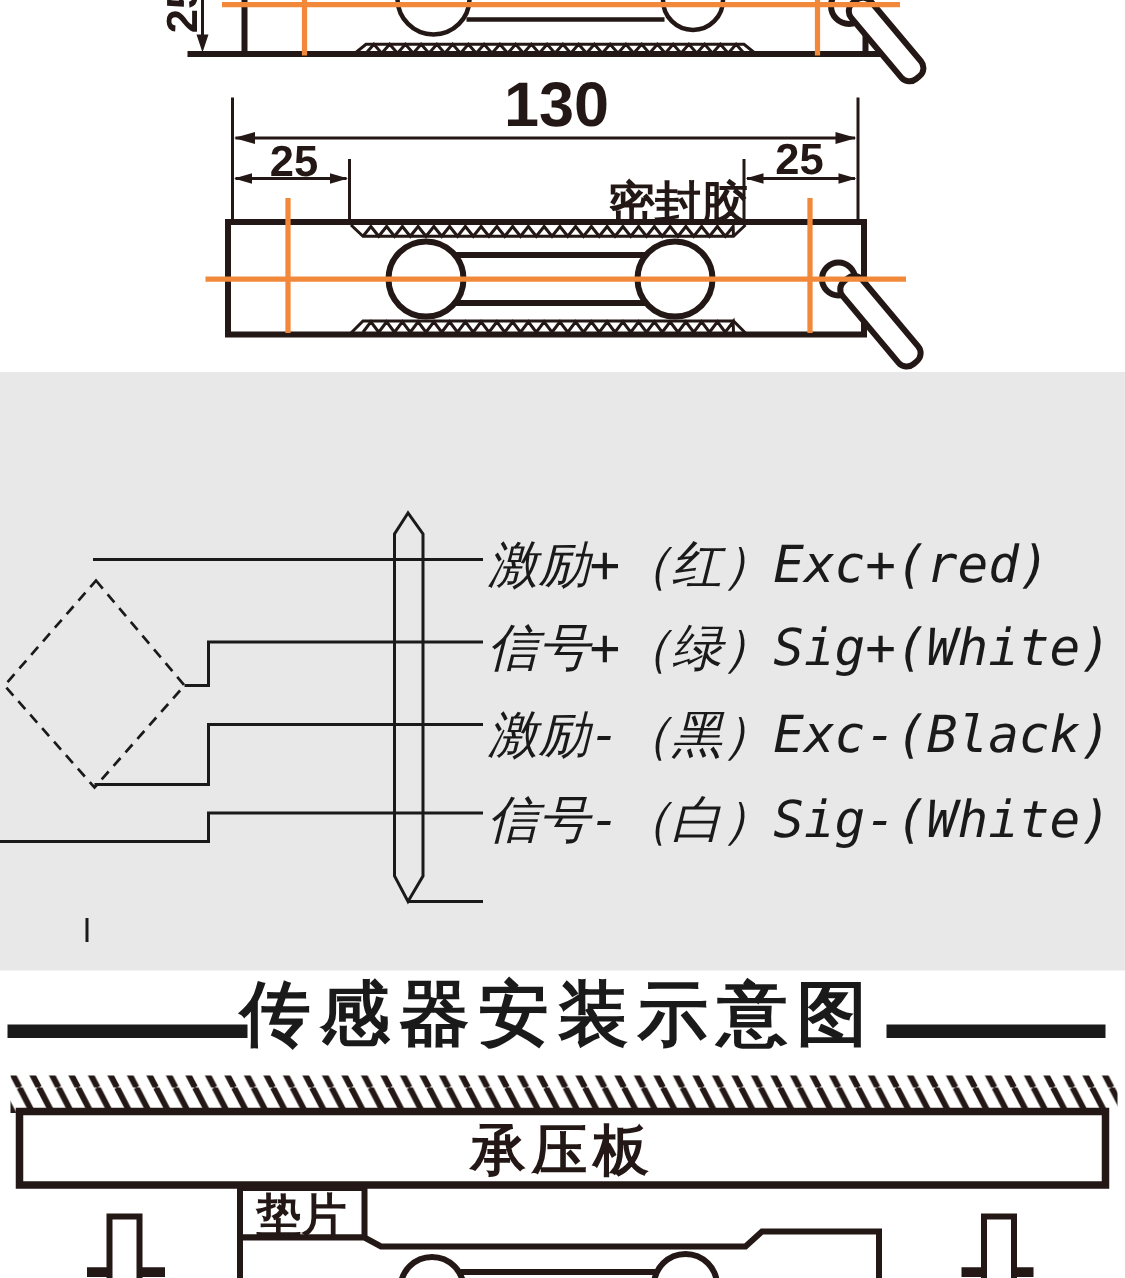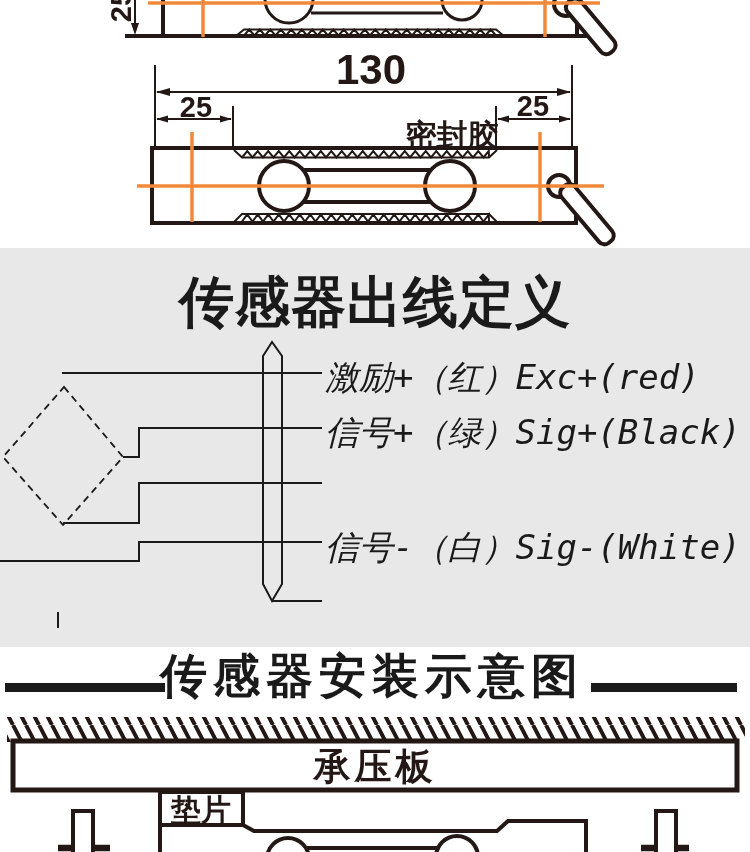--- a/index.html
+++ b/index.html
@@ -127,7 +127,6 @@
   </svg>
 
   <div class="panel"></div>
-  <div class="title1">传感器出线定义</div>
 
   <svg style="top:340px" width="750" height="290" viewBox="0 340 750 290">
     <path class="dash" d="M64,387 L123,457 L63,525 L3,457 Z"></path>

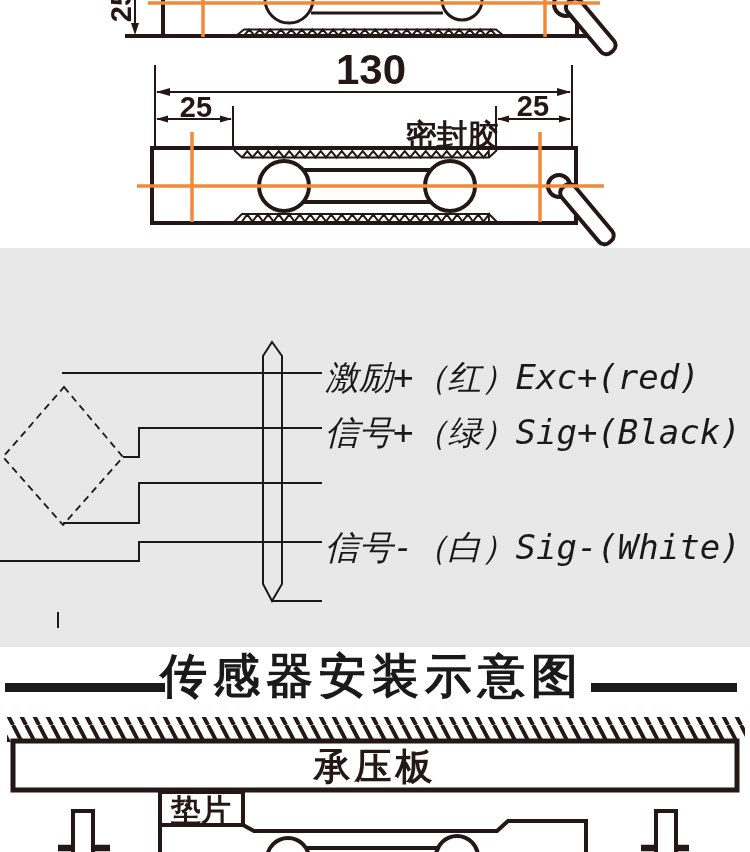--- a/index.html
+++ b/index.html
@@ -140,7 +140,7 @@
   </svg>
 
   <div class="wlabel" style="top:359px">激励+（红）Exc+(red)</div>
-  <div class="wlabel" style="top:414px">信号+（绿）Sig+(Black)</div>
+  <div class="wlabel" style="top:414px">信号+（绿）Sig+(White)</div>
   <div class="wlabel" style="top:529px">信号-（白）Sig-(White)</div>
 
   <div class="bar left"></div>

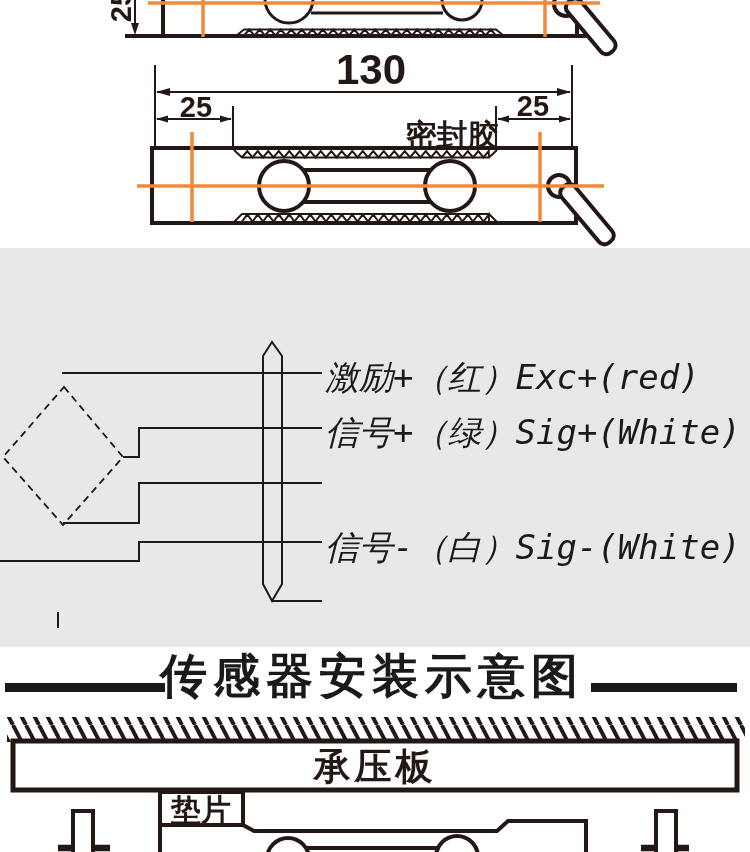--- a/index.html
+++ b/index.html
@@ -141,6 +141,7 @@
 
   <div class="wlabel" style="top:359px">激励+（红）Exc+(red)</div>
   <div class="wlabel" style="top:414px">信号+（绿）Sig+(White)</div>
+  <div class="wlabel" style="top:472px">激励-（黑）Exc-(Black)</div>
   <div class="wlabel" style="top:529px">信号-（白）Sig-(White)</div>
 
   <div class="bar left"></div>

